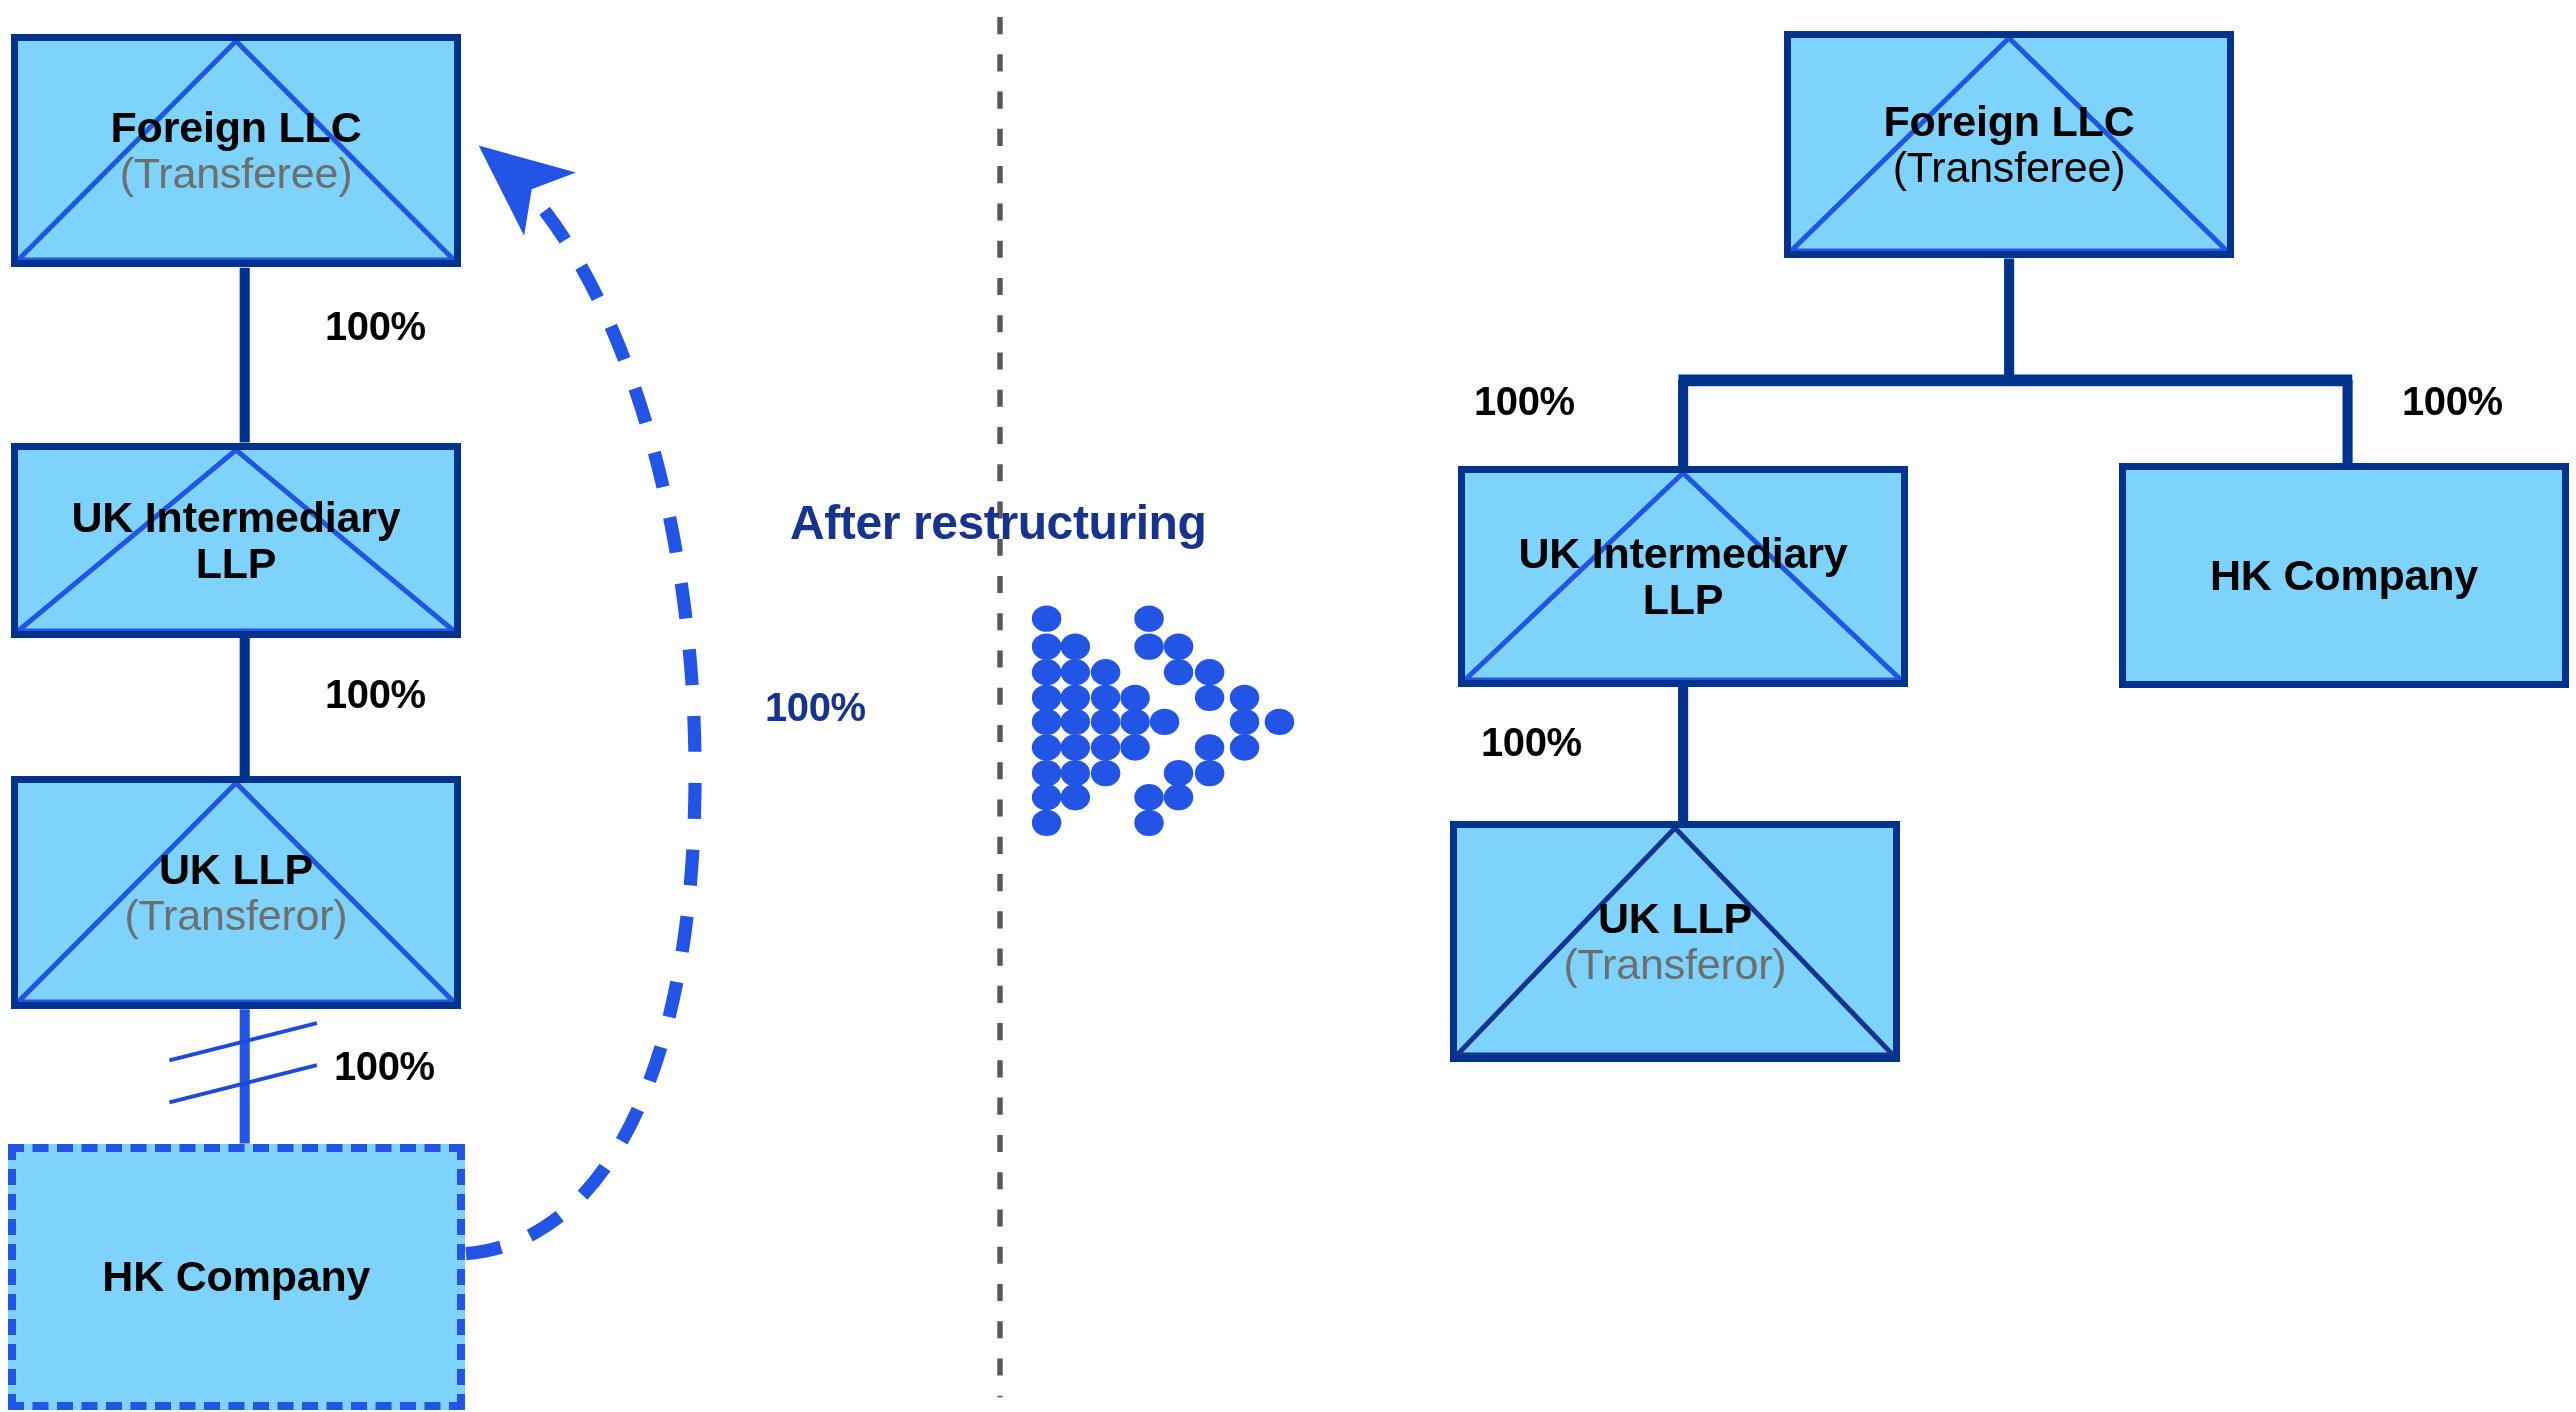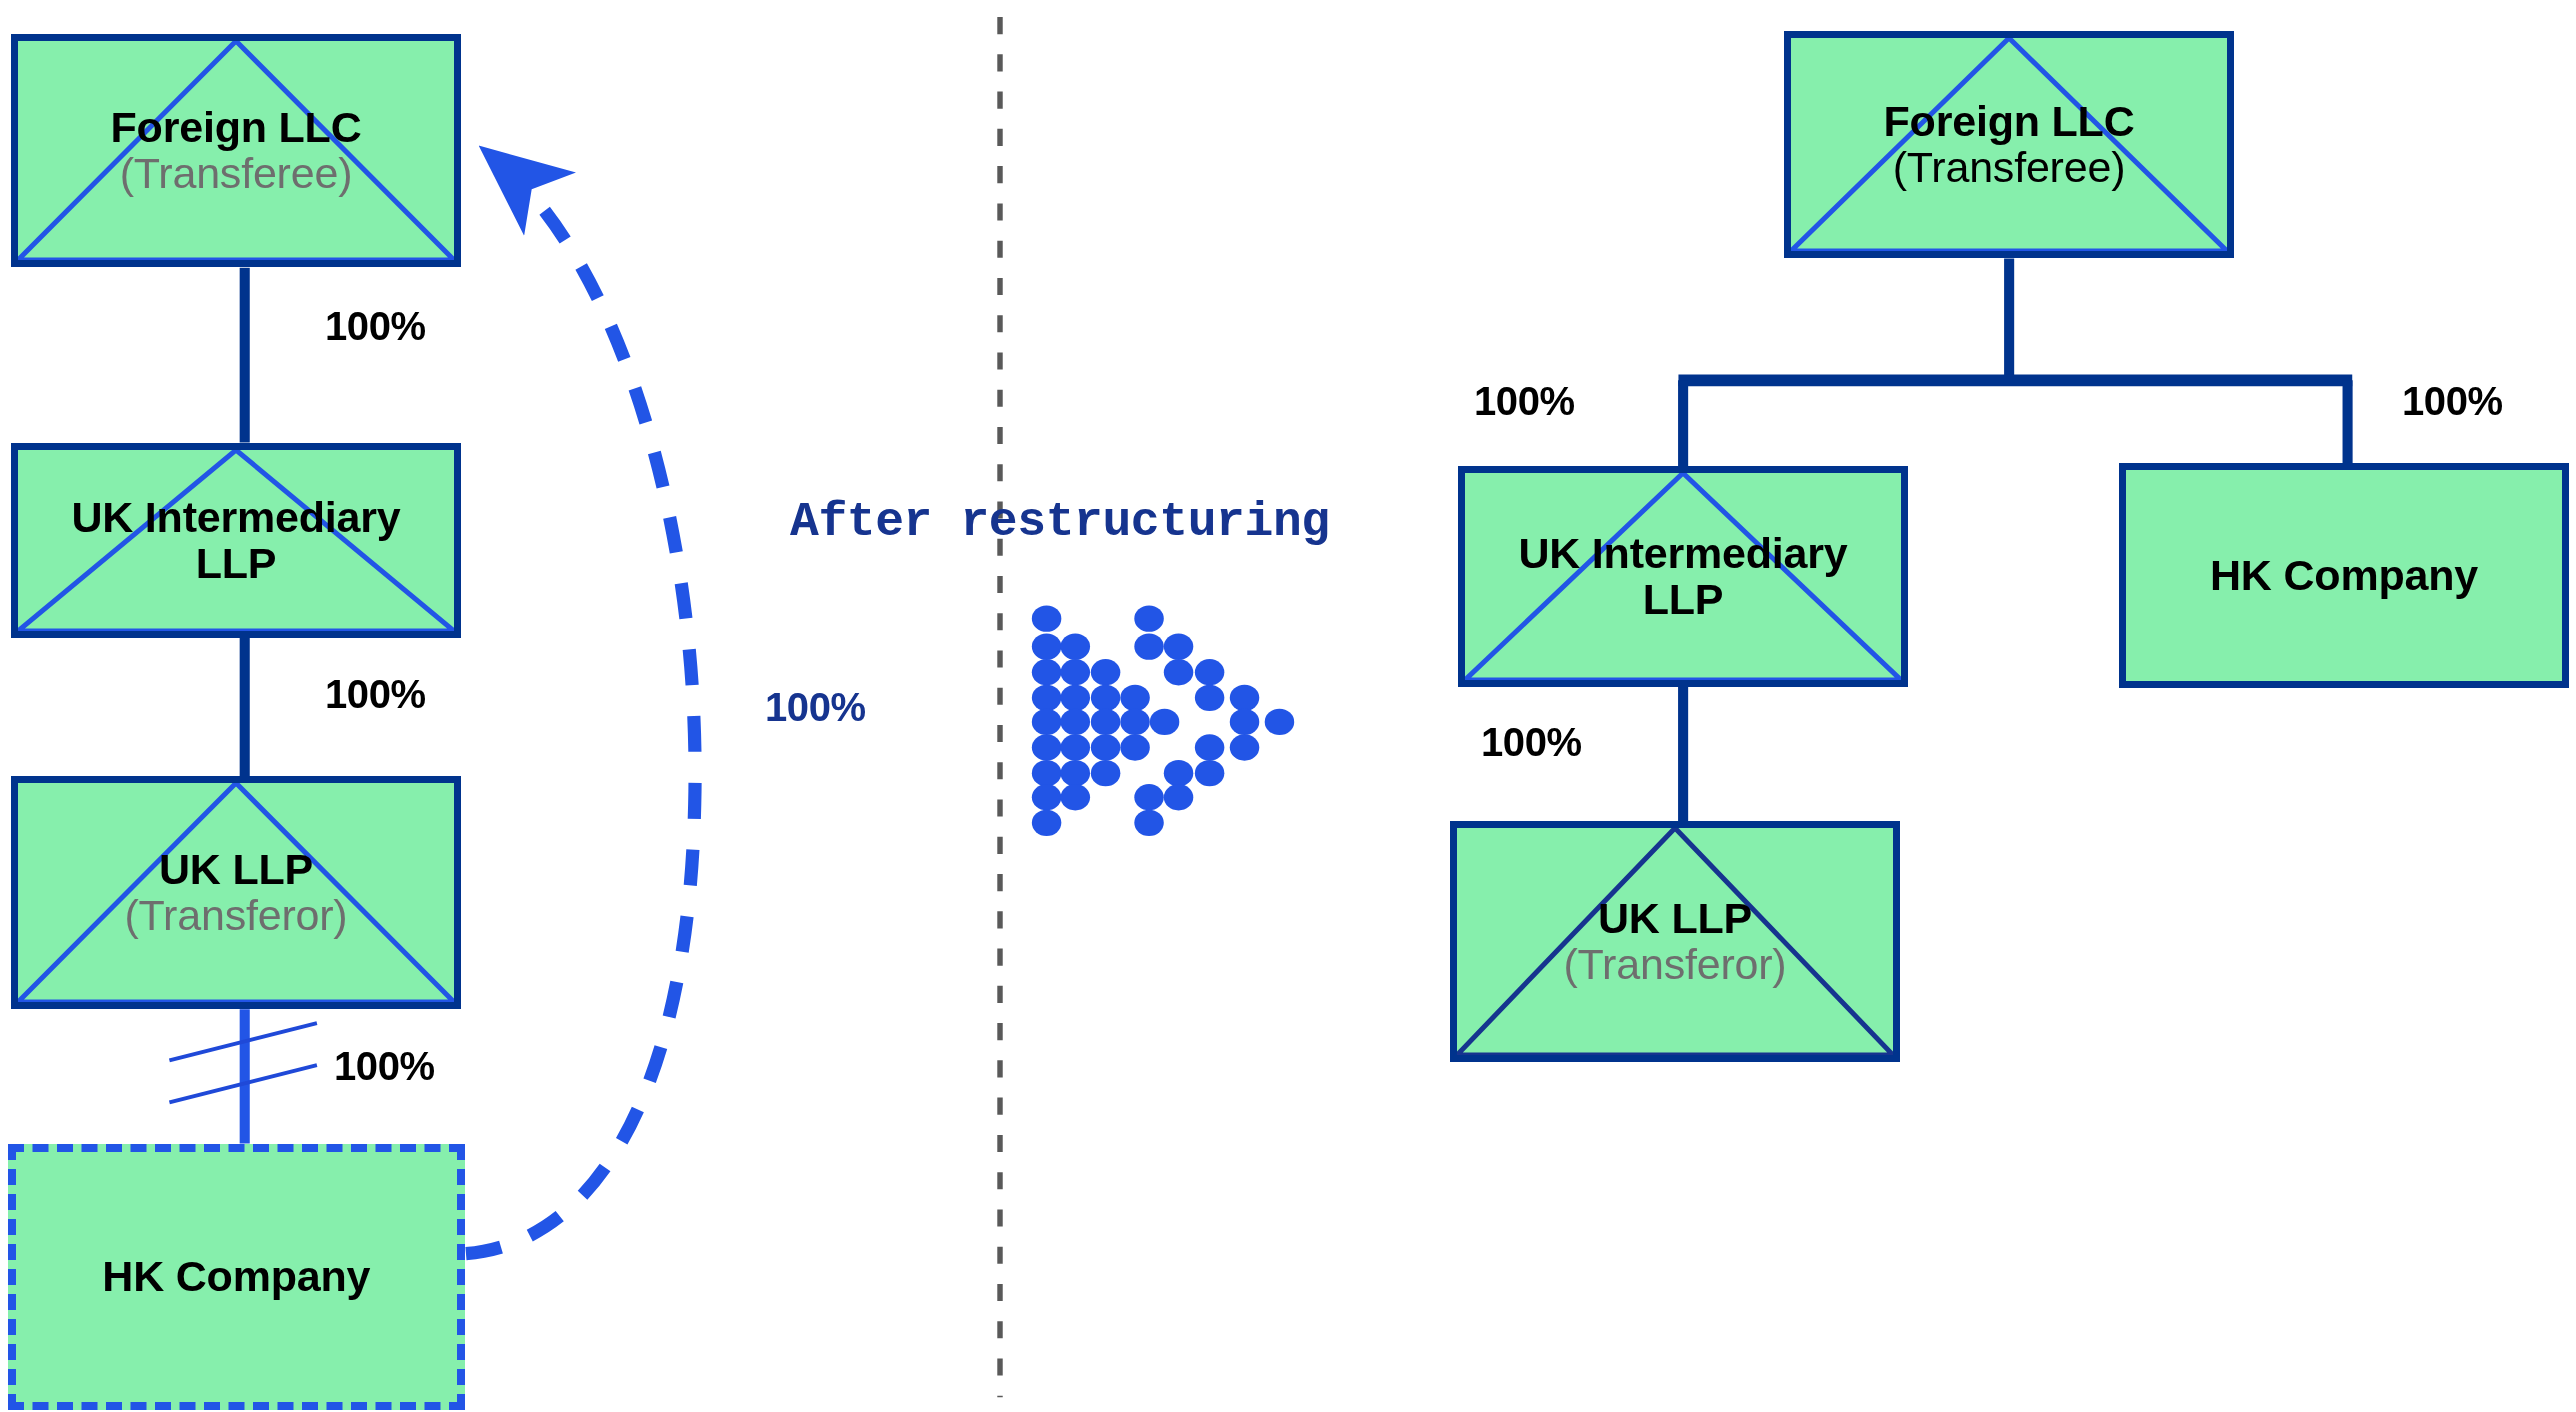--- a/index.html
+++ b/index.html
@@ -13,7 +13,7 @@
   
   .node{
     position:absolute;
-    background:#86efac;
+    background:#7dd3fc;
     border:7px solid #00338D;
     box-sizing:border-box;
     display:flex;flex-direction:column;

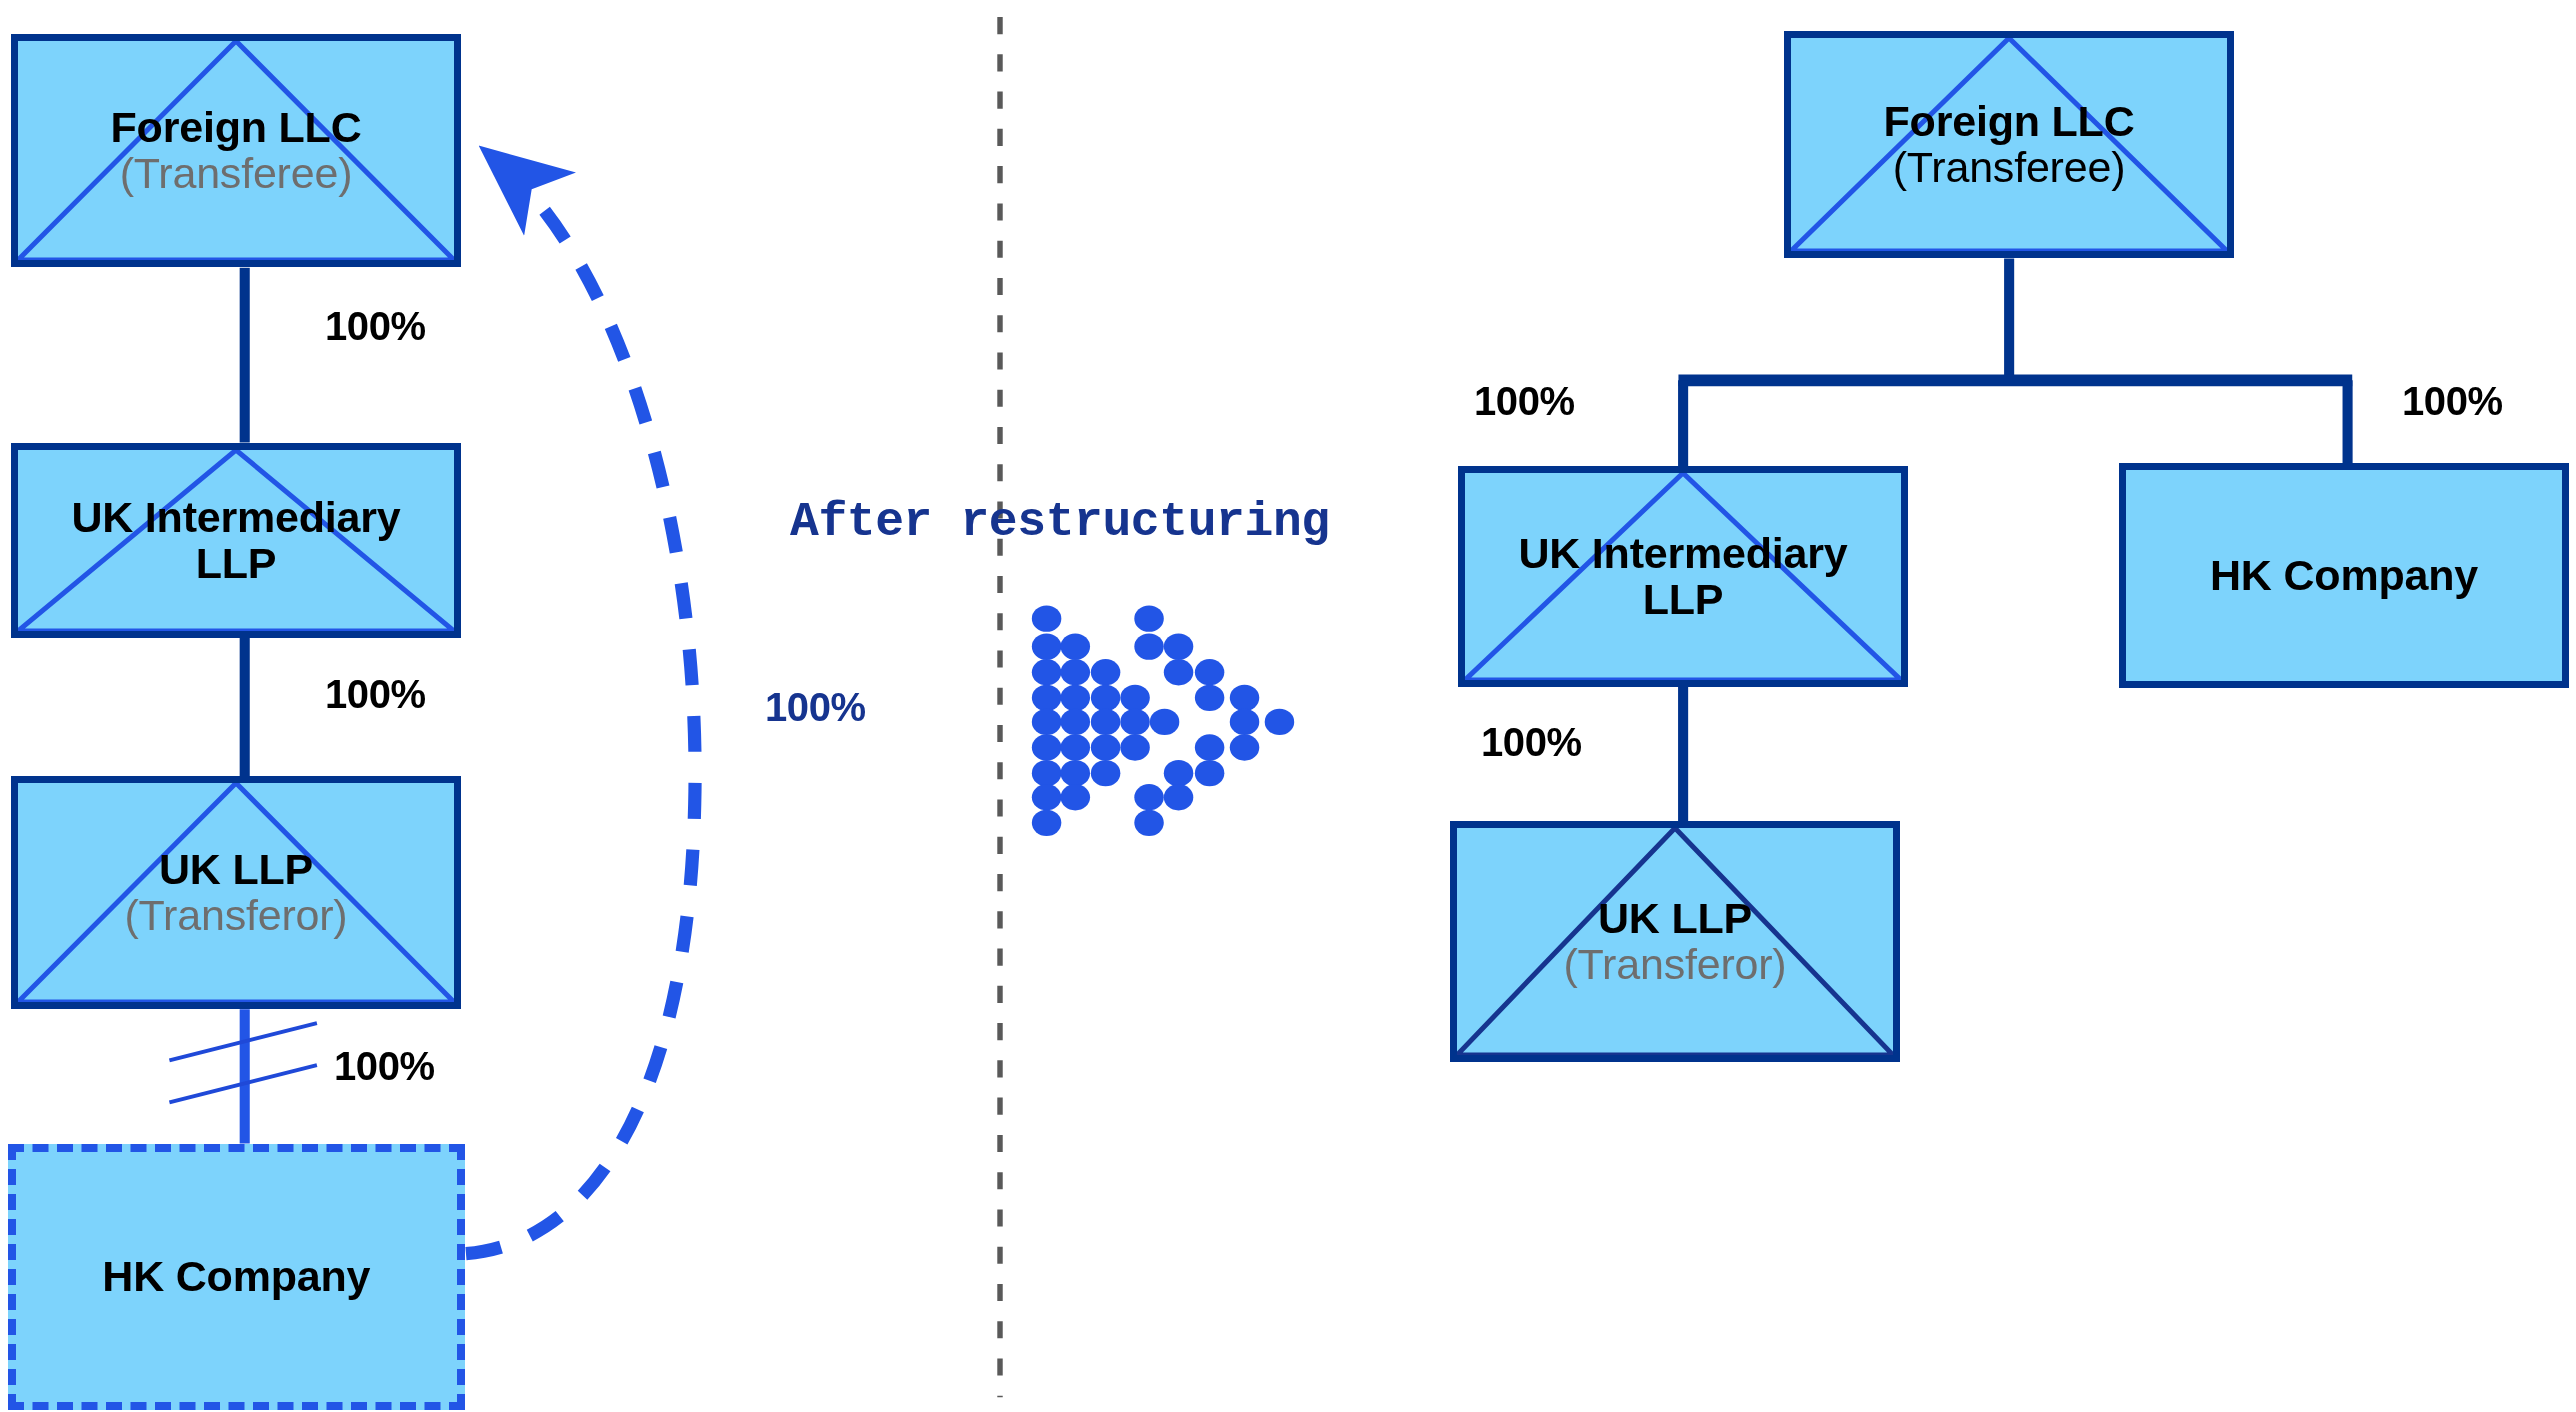--- a/index.html
+++ b/index.html
@@ -43,7 +43,7 @@
   
   .caption{
     position:absolute;font-size:48px;font-weight:bold;color:#16348F;
-    white-space:nowrap;z-index:6;letter-spacing:-0.4px;font-family:Liberation Mono, monospace;
+    white-space:nowrap;z-index:6;letter-spacing:-0.4px;
   }
 </style>
 </head>

